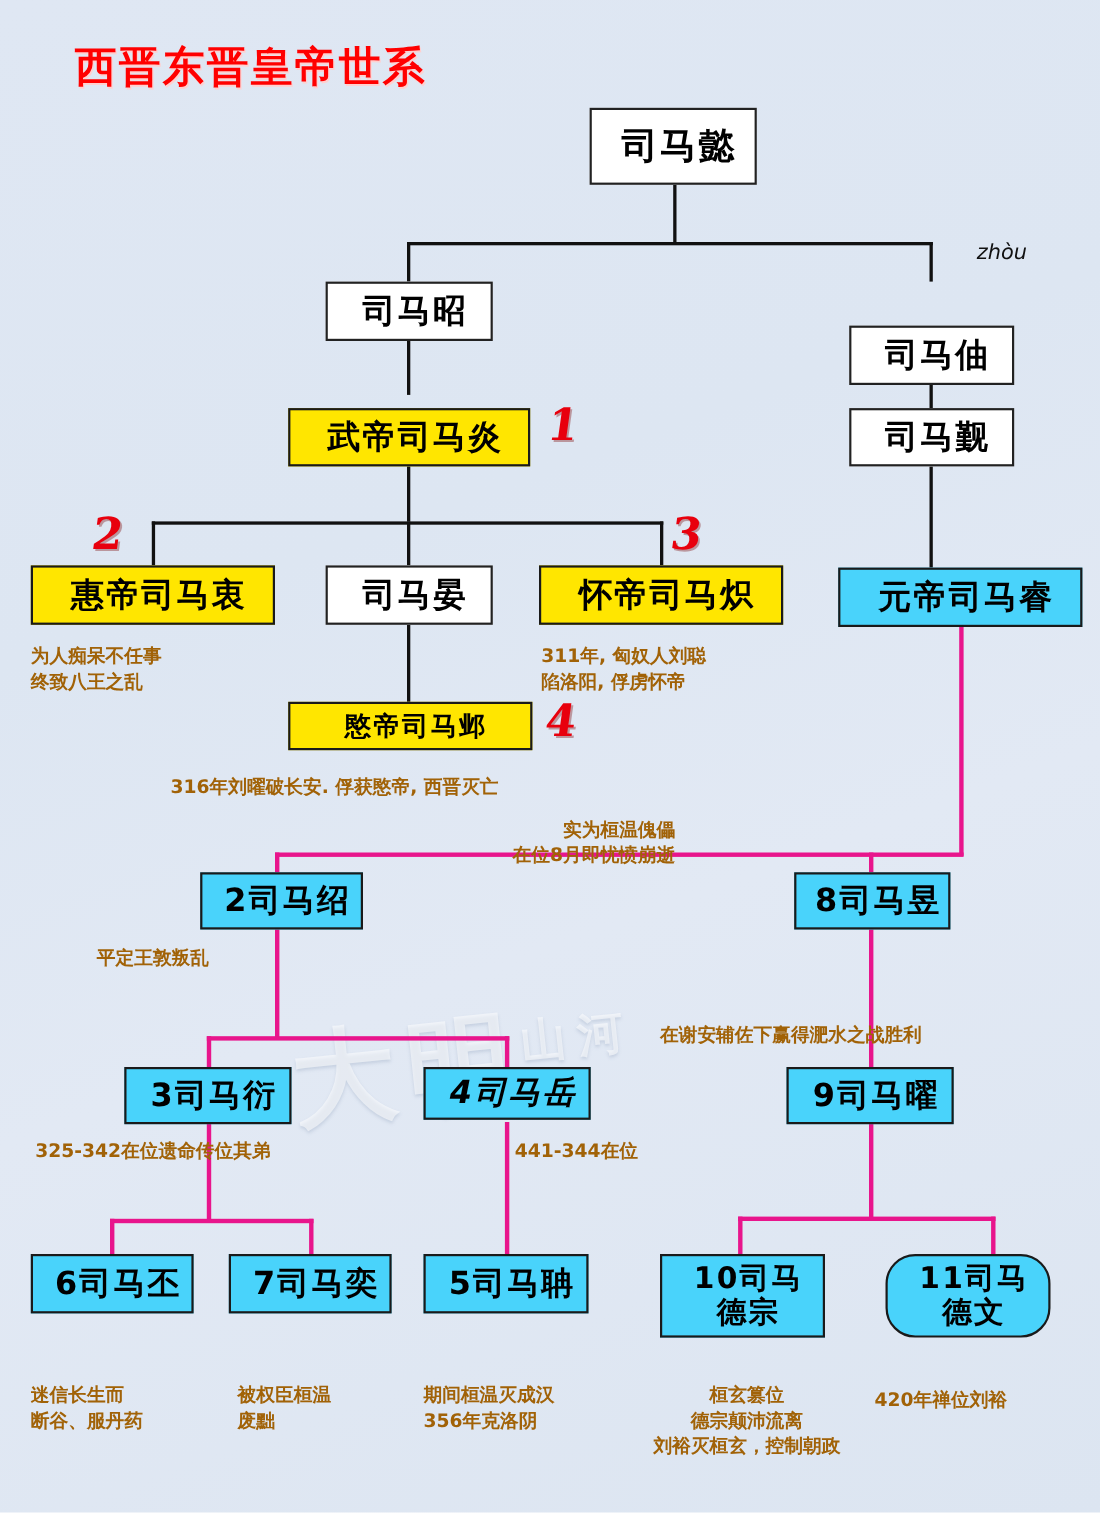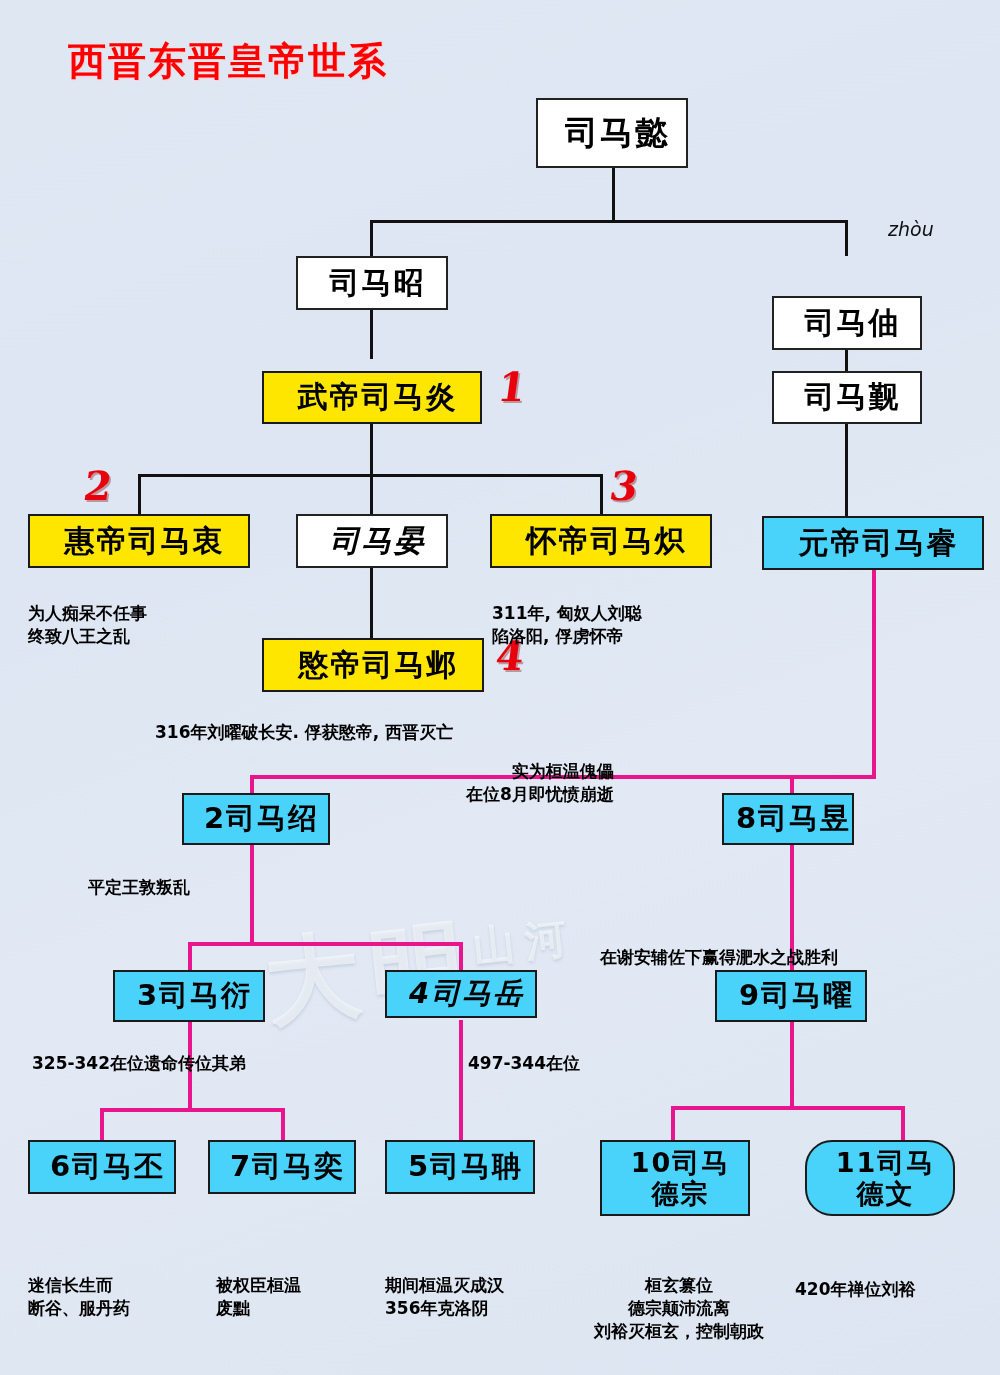--- a/index.html
+++ b/index.html
@@ -121,7 +121,7 @@
 <div class="node yellow" style="left:28px;top:514px;width:222px;height:54px;font-size:30px;">惠帝司马衷</div>
 <div class="num" style="left:84px;top:462px;">2</div>
 
-<div class="node white" style="left:296px;top:514px;width:152px;height:54px;font-size:30px;font-style:italic;">司马晏</div>
+<div class="node white" style="left:296px;top:514px;width:152px;height:54px;font-size:30px;">司马晏</div>
 
 <div class="node yellow" style="left:490px;top:514px;width:222px;height:54px;font-size:30px;">怀帝司马炽</div>
 <div class="num" style="left:610px;top:462px;">3</div>

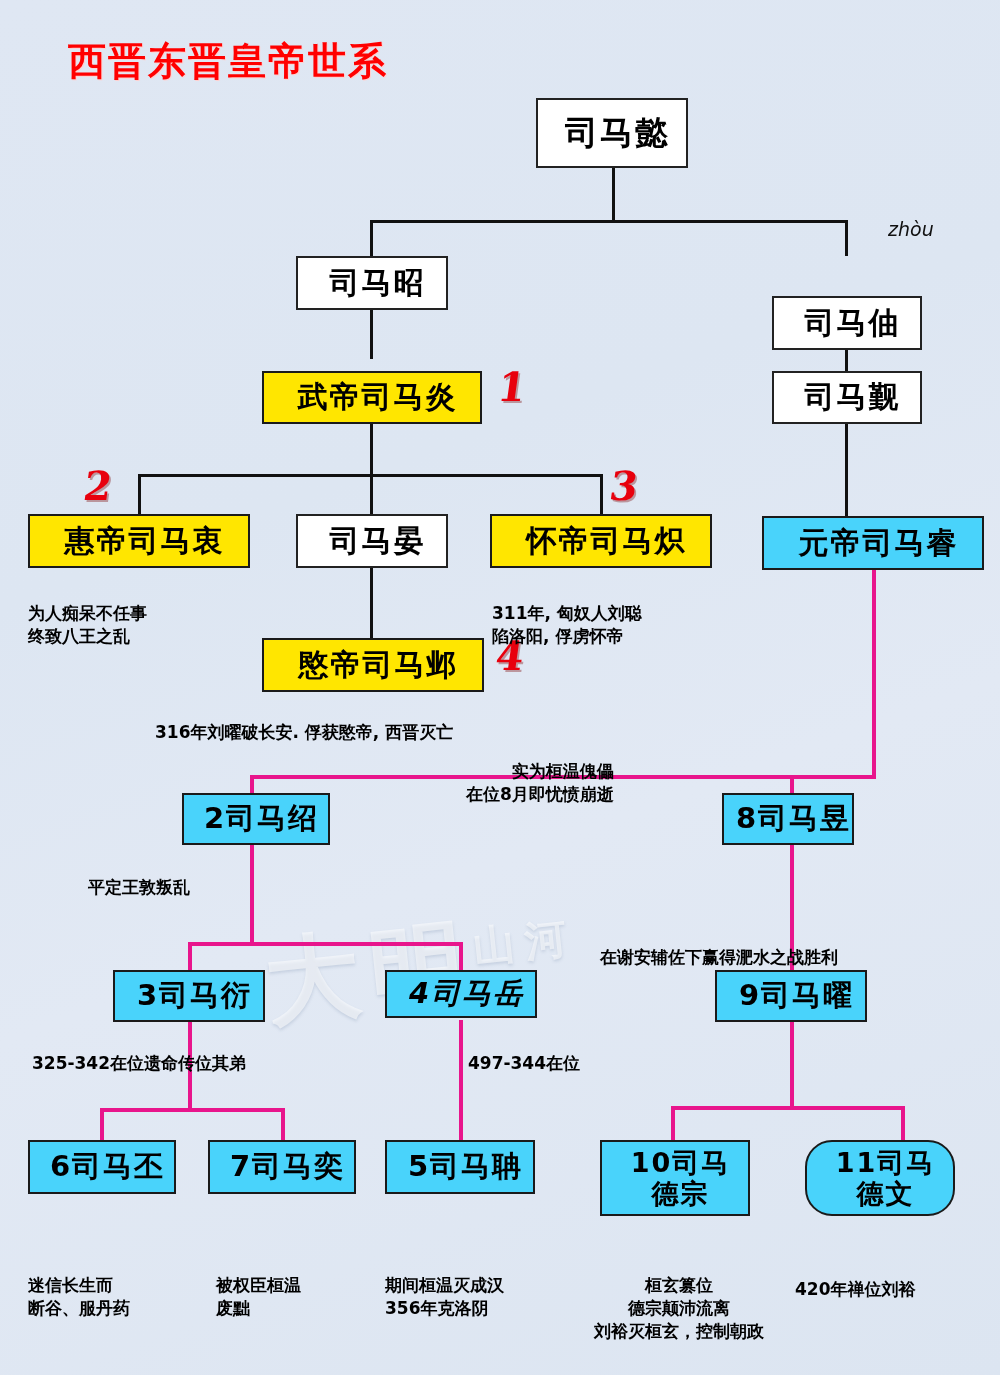--- a/index.html
+++ b/index.html
@@ -37,9 +37,9 @@
   .node.cyan{background:#49d3fb;border-color:#1a1a1a;}
   .node.white{background:#ffffff;}
   .note{
-    position:absolute;font-size:17px;font-weight:bold;color:#000000;
+    position:absolute;font-size:17px;font-weight:bold;color:#a16207;
     font-family:"DejaVu Sans","Liberation Sans",sans-serif;
-    line-height:1.35;white-space:pre-line;margin-top:16px;
+    line-height:1.35;white-space:pre-line;
   }
   .num{
     position:absolute;font-size:40px;font-weight:bold;color:#e8000d;

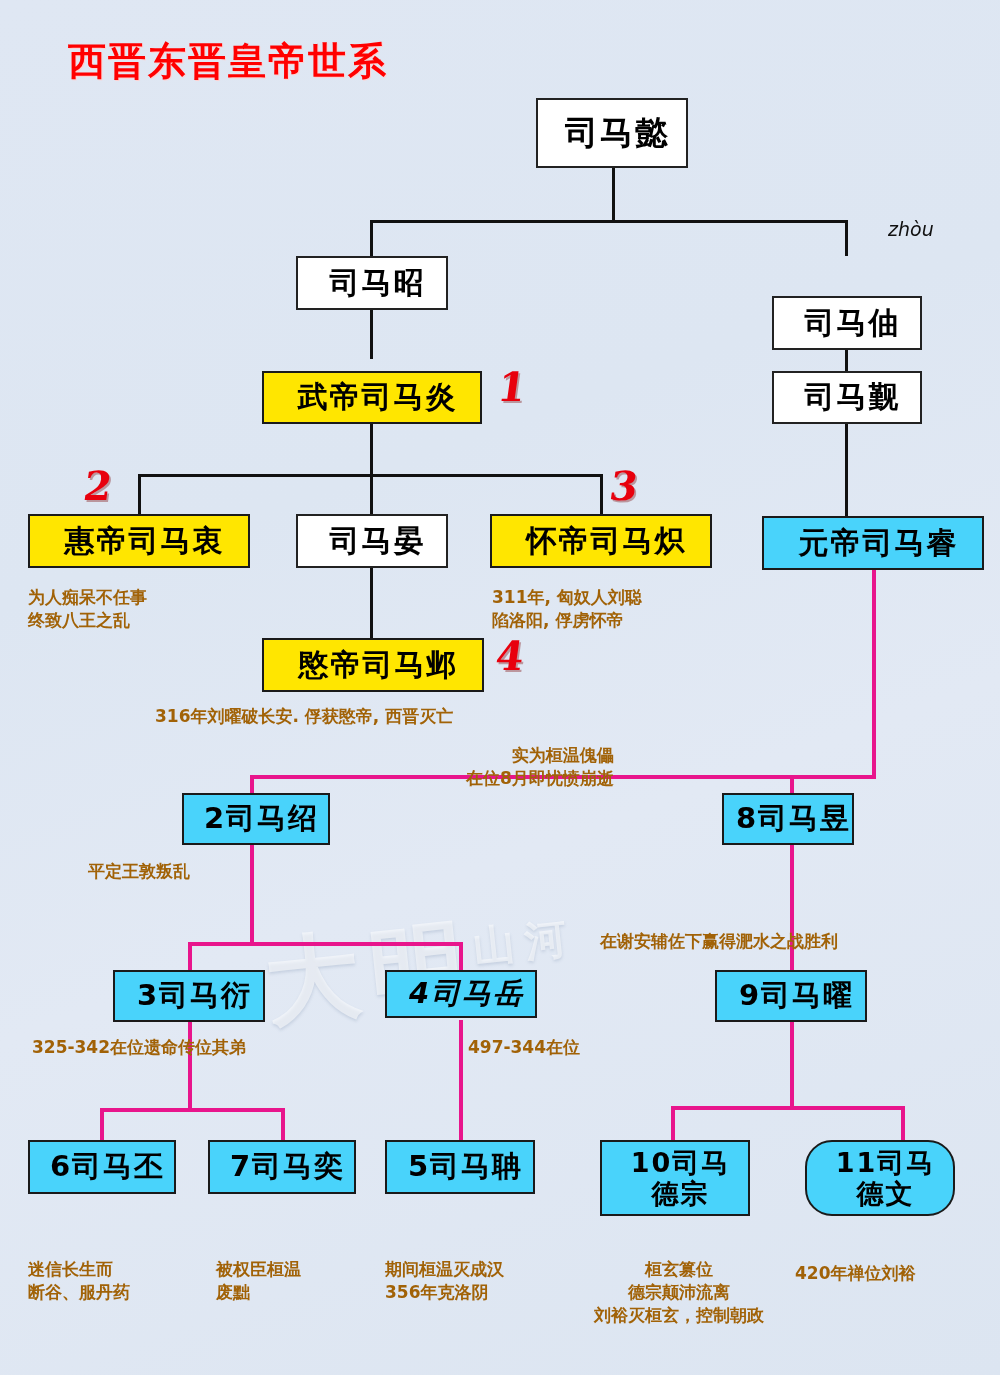--- a/index.html
+++ b/index.html
@@ -128,7 +128,7 @@
 
 <div class="node cyan" style="left:762px;top:516px;width:222px;height:54px;font-size:30px;">元帝司马睿</div>
 
-<div class="node yellow" style="left:262px;top:638px;width:222px;height:54px;font-size:30px;">愍帝司马邺</div>
+<div class="node yellow" style="left:262px;top:638px;width:222px;height:44px;font-size:24px;">愍帝司马邺</div>
 <div class="num" style="left:496px;top:632px;">4</div>
 
 <div class="node cyan" style="left:182px;top:793px;width:148px;height:52px;font-size:29px;">2司马绍</div>

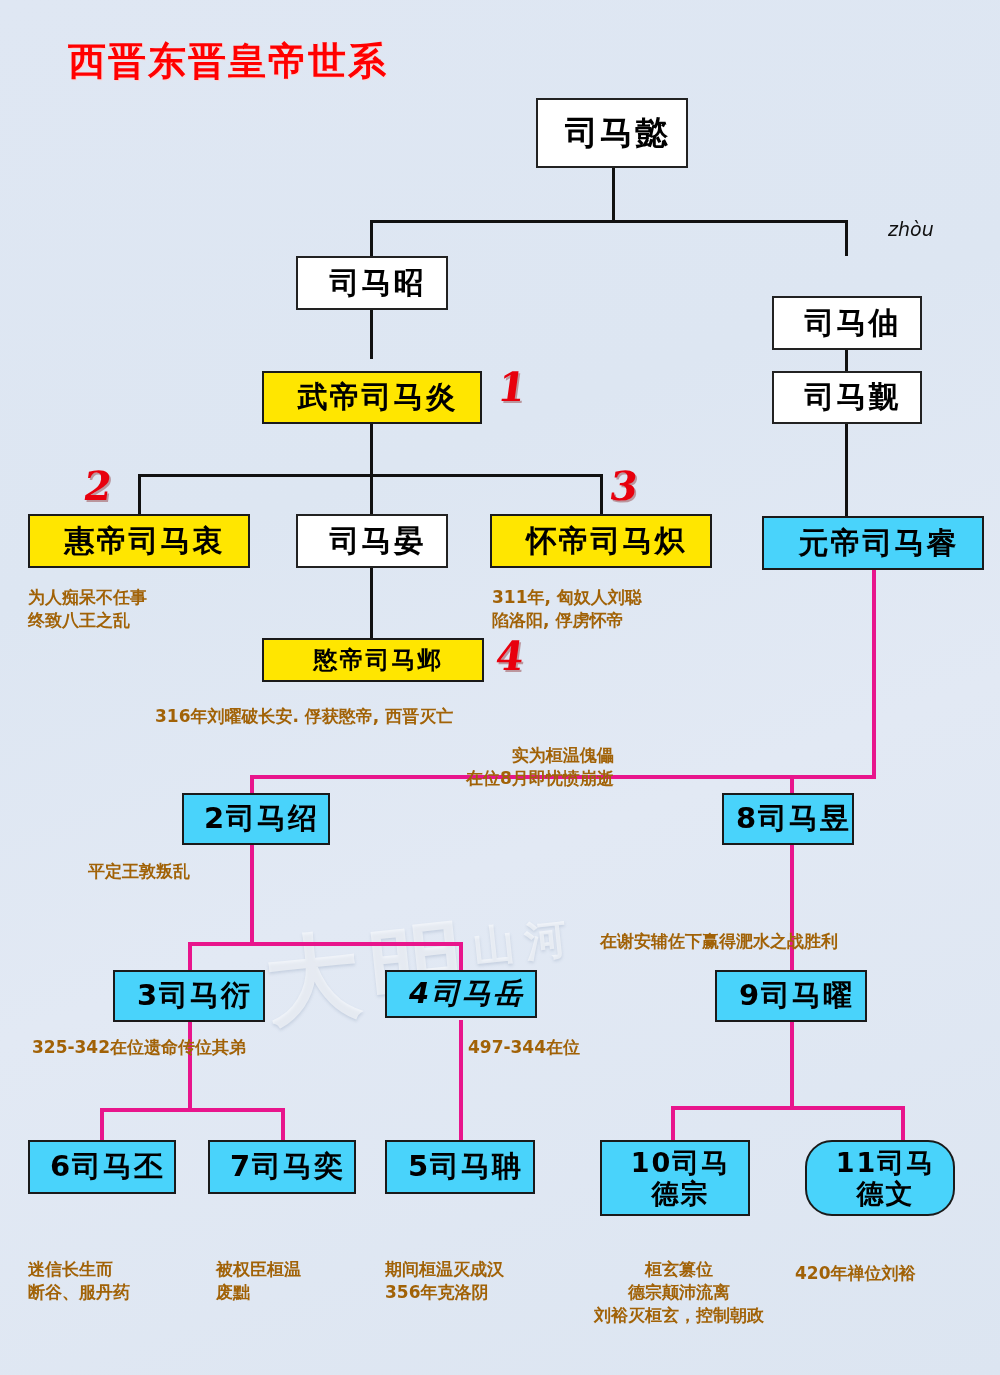--- a/index.html
+++ b/index.html
@@ -133,7 +133,7 @@
 
 <div class="node cyan" style="left:182px;top:793px;width:148px;height:52px;font-size:29px;">2司马绍</div>
 
-<div class="node cyan" style="left:722px;top:793px;width:132px;height:52px;font-size:29px;">8司马昱</div>
+<div class="node cyan" style="left:722px;top:793px;width:142px;height:52px;font-size:29px;">8司马昱</div>
 
 <div class="node cyan" style="left:113px;top:970px;width:152px;height:52px;font-size:29px;">3司马衍</div>
 

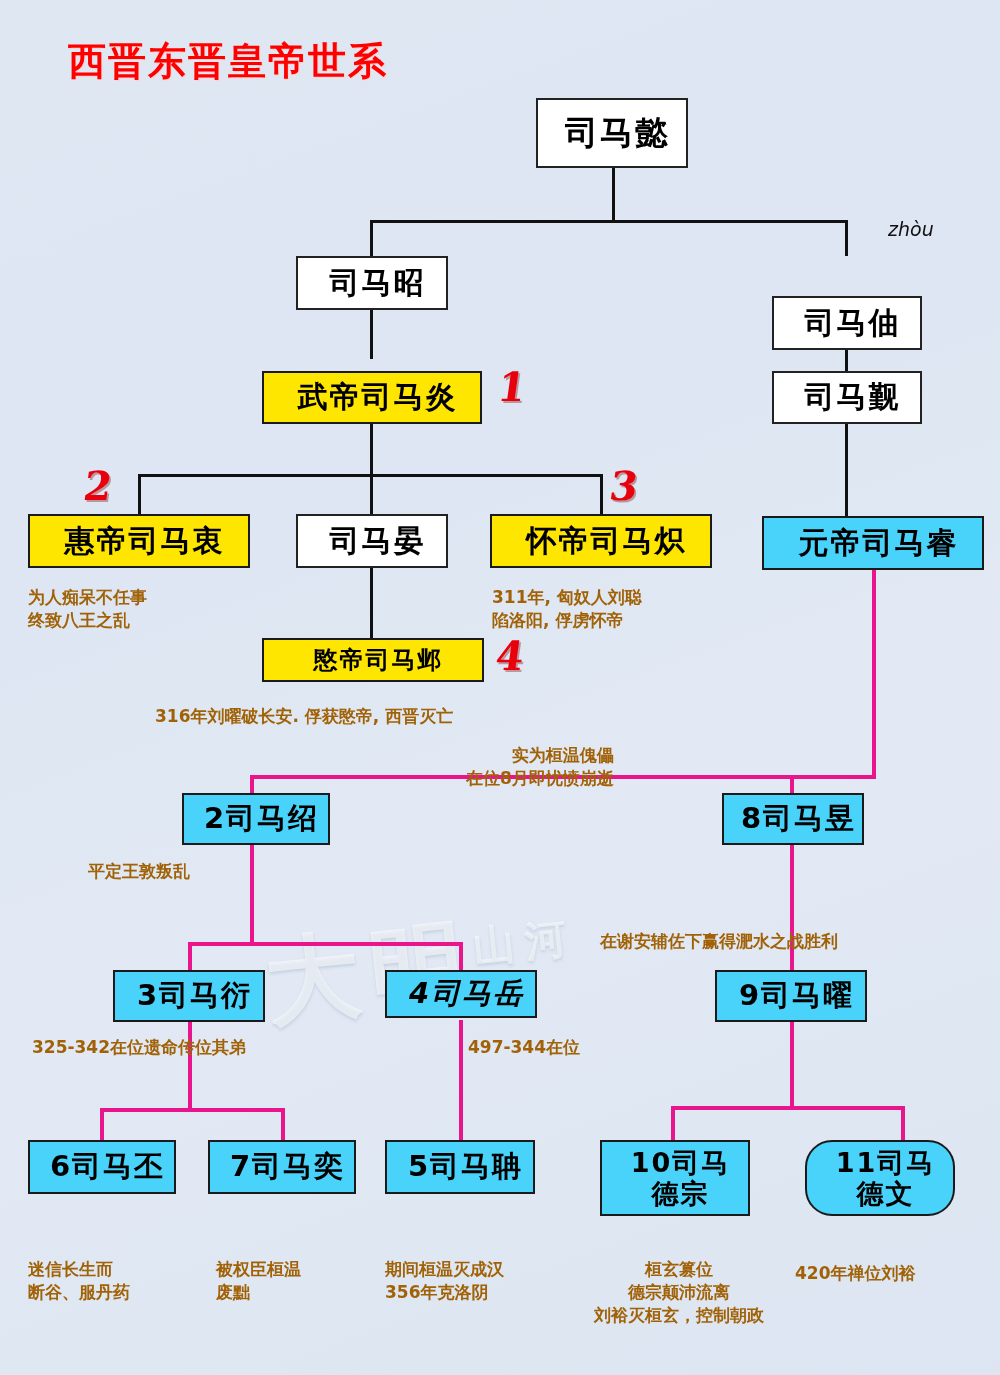--- a/index.html
+++ b/index.html
@@ -170,7 +170,7 @@
 
 <div class="note" style="left:32px;top:1036px;">325-342在位遗命传位其弟</div>
 
-<div class="note" style="left:468px;top:1036px;">497-344在位</div>
+<div class="note" style="left:468px;top:1036px;">441-344在位</div>
 
 <div class="note" style="left:28px;top:1258px;">迷信长生而
 断谷、服丹药</div>

